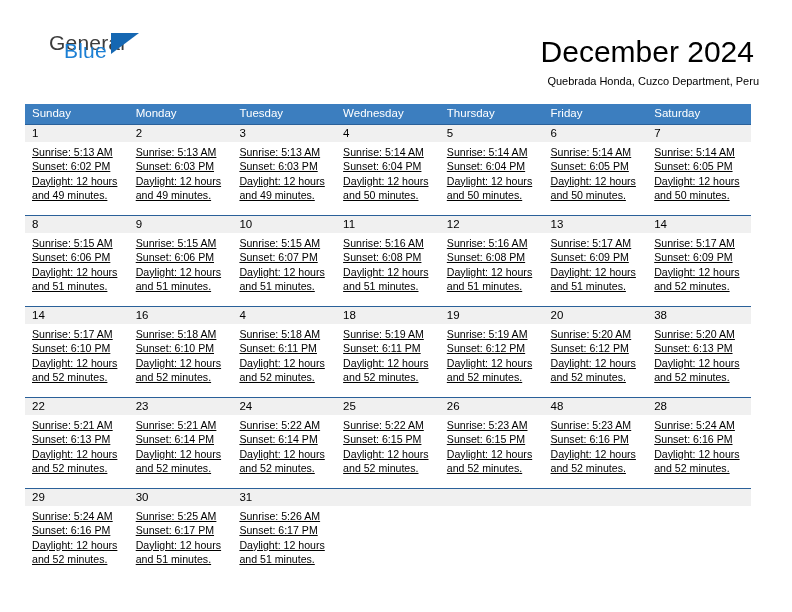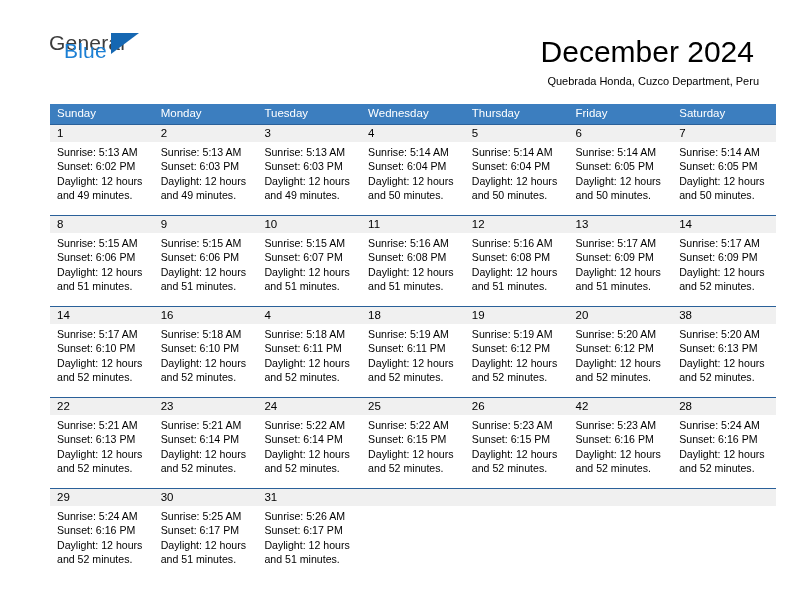--- a/index.html
+++ b/index.html
@@ -73,7 +73,7 @@
   
   .calendar {
     position: absolute;
-    left: 50px; top: 104px;
+    left: 25px; top: 104px;
     width: 726px;
     border-collapse: collapse;
     table-layout: fixed;

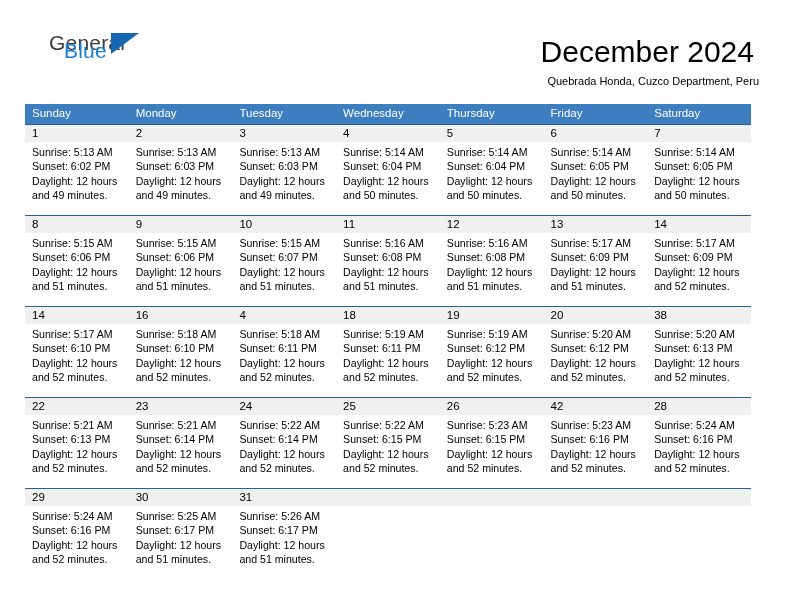--- a/index.html
+++ b/index.html
@@ -112,6 +112,7 @@
     font-size: 10.6px;
     line-height: 14.6px;
     color: #000;
+    text-decoration: underline;
   }
   .day-info div { white-space: nowrap; }
   .empty-band { background: #f0f0f0; height: 17px; }

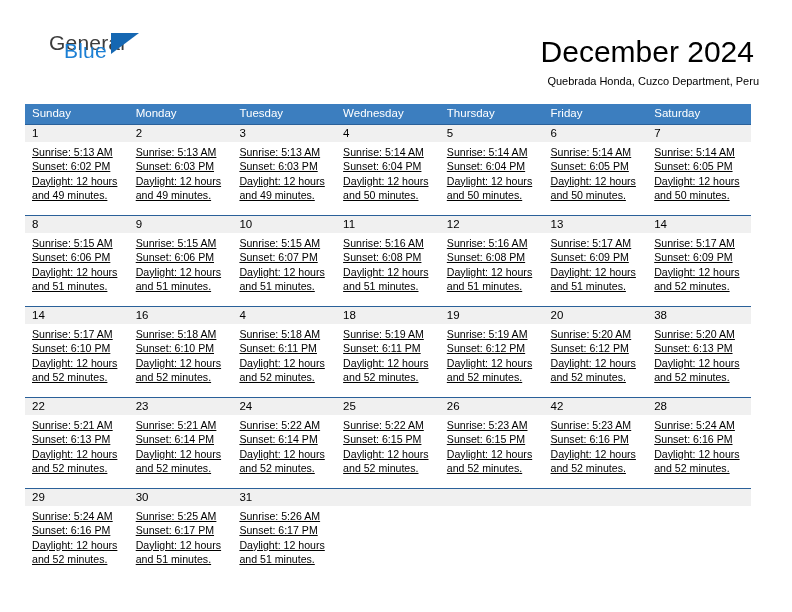--- a/index.html
+++ b/index.html
@@ -401,7 +401,7 @@
             </div>
           </td>
           <td class="day-cell">
-            <div class="daynum-band">42</div>
+            <div class="daynum-band">48</div>
             <div class="day-info">
               <div>Sunrise: 5:23 AM</div>
               <div>Sunset: 6:16 PM</div>

